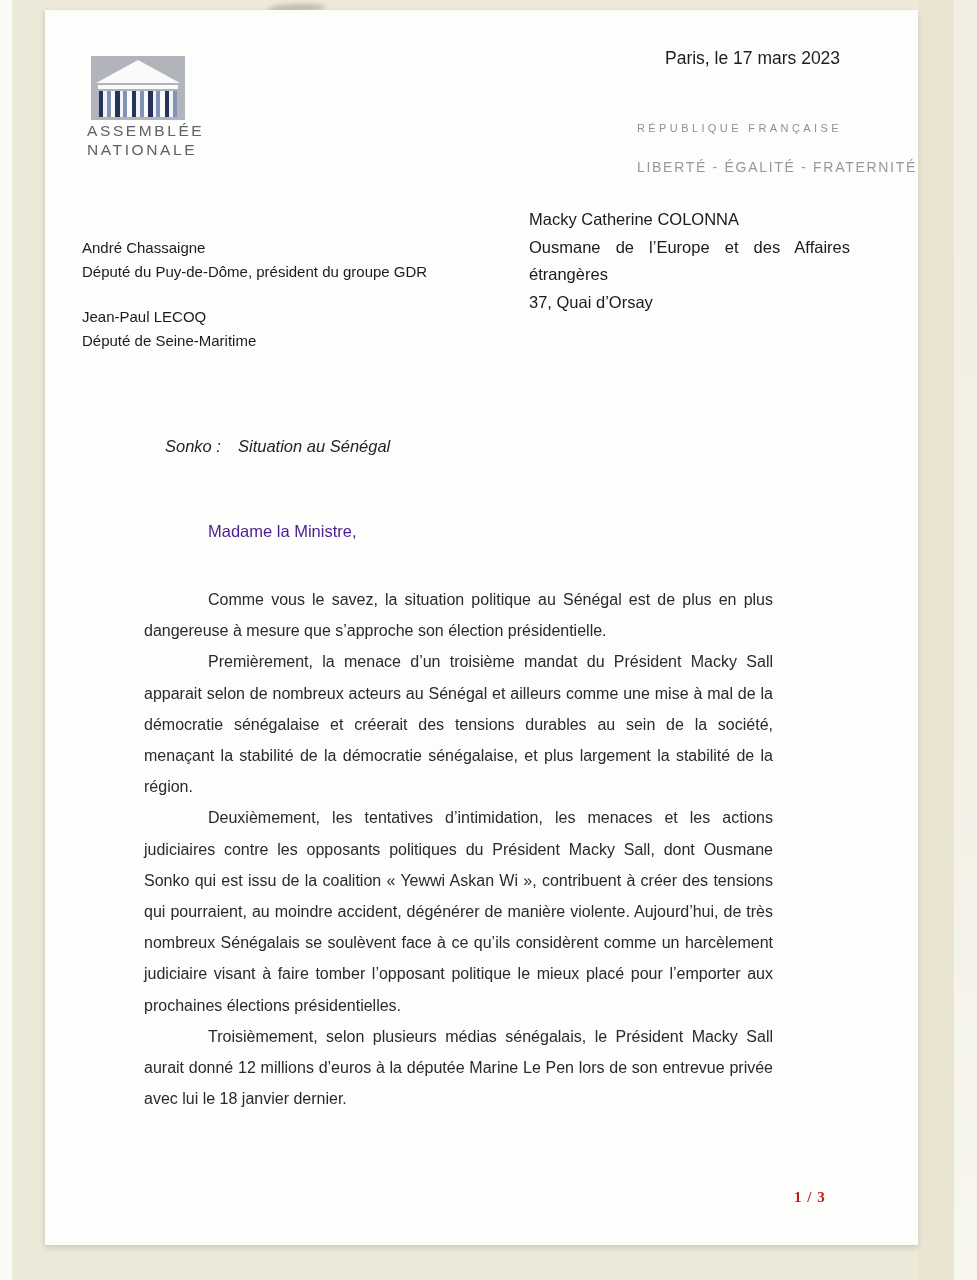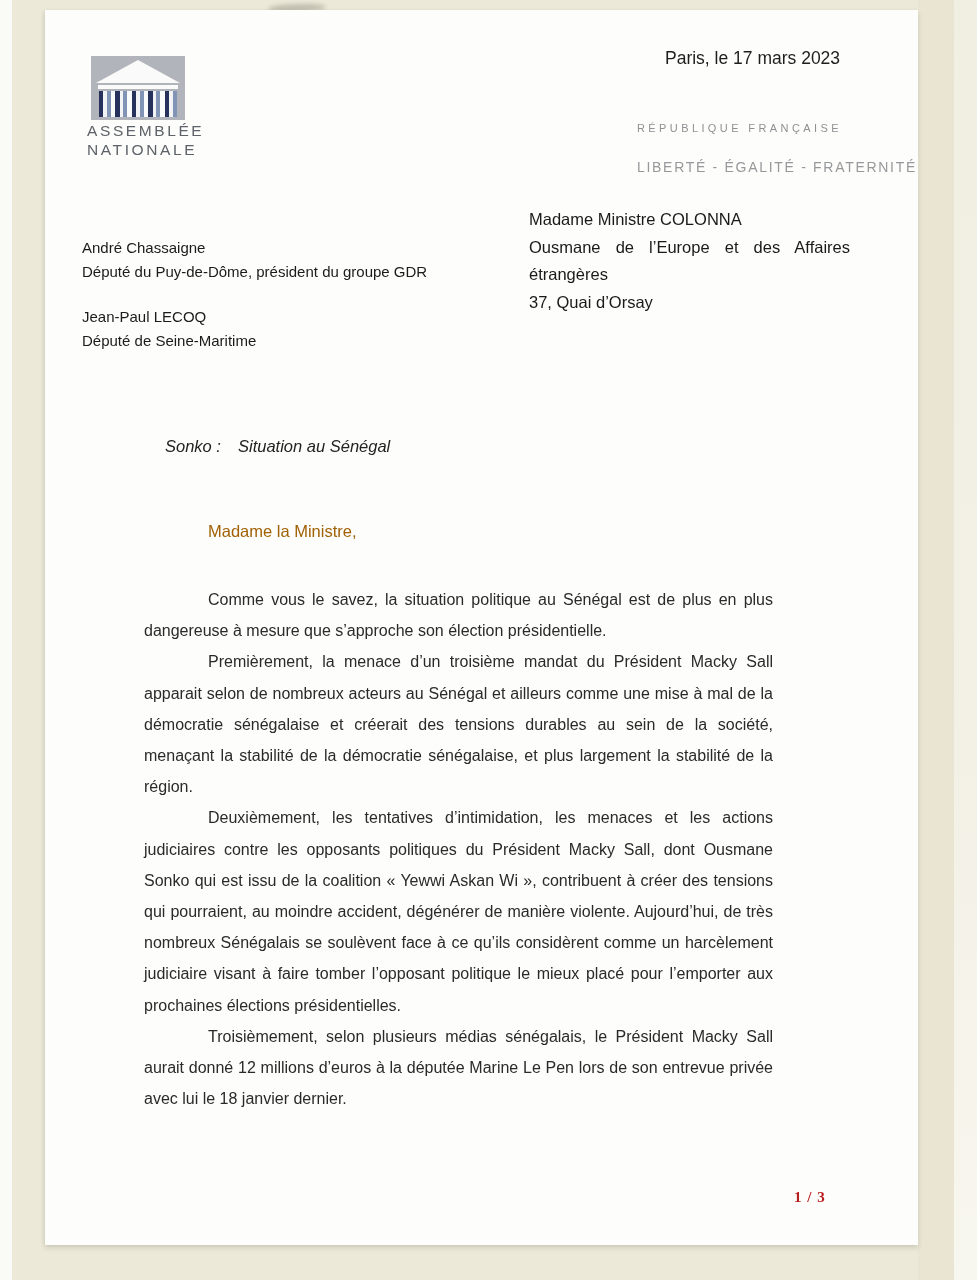--- a/index.html
+++ b/index.html
@@ -201,7 +201,7 @@
     </div>
 
     <div class="recipient">
-      <div>Madame Ministre COLONNA</div>
+      <div>Macky Catherine COLONNA</div>
       <div class="justify-last">Ousmane de l’Europe et des Affaires</div>
       <div>étrangères</div>
       <div>37, Quai d’Orsay</div>

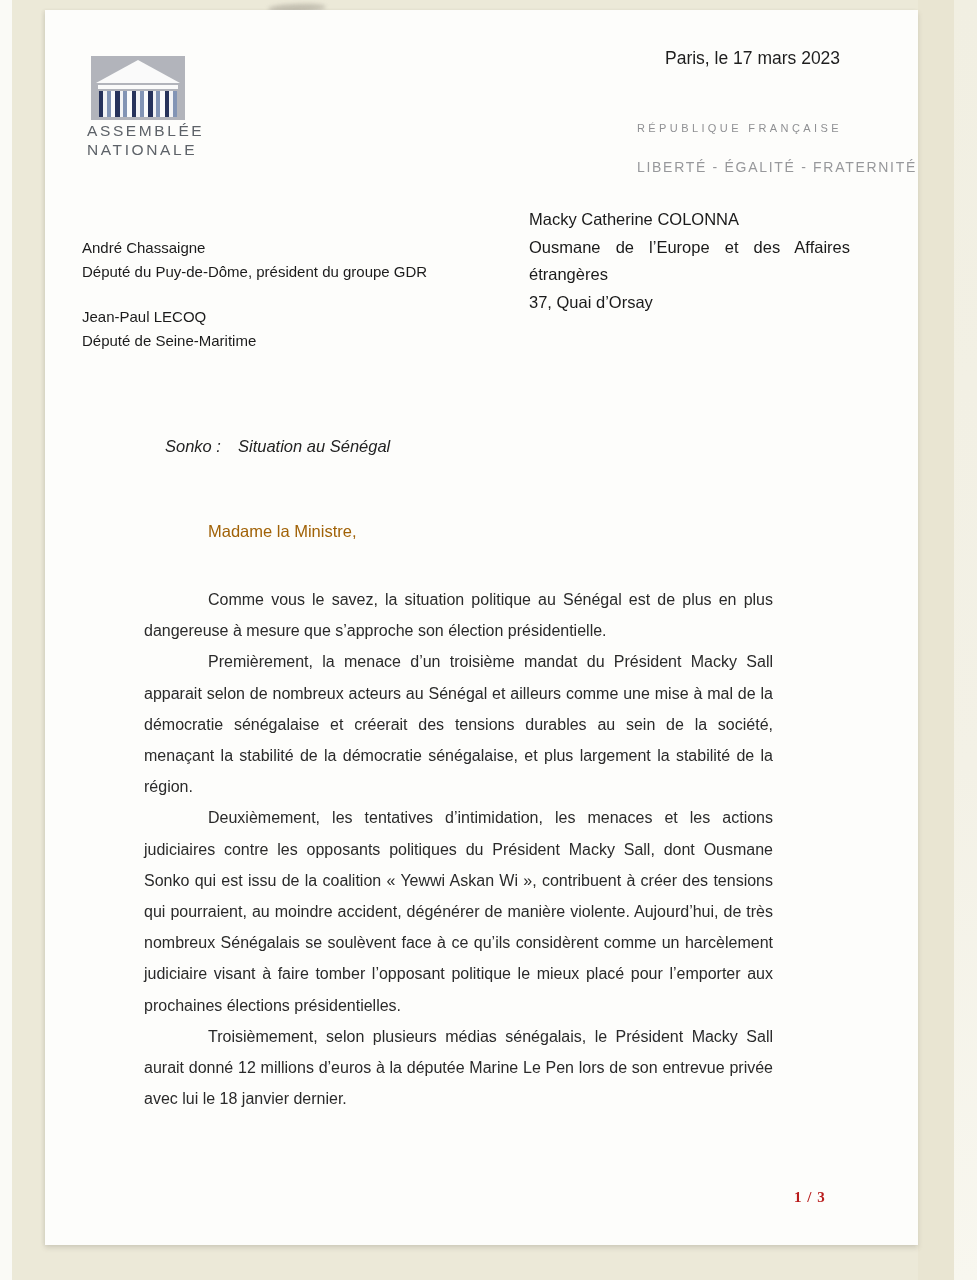--- a/index.html
+++ b/index.html
@@ -132,7 +132,7 @@
   .salutation {
     left: 163px; top: 512px;
     font-size: 16.5px;
-    color: #a16207;
+    color: #4c1d95;
   }
 
   

